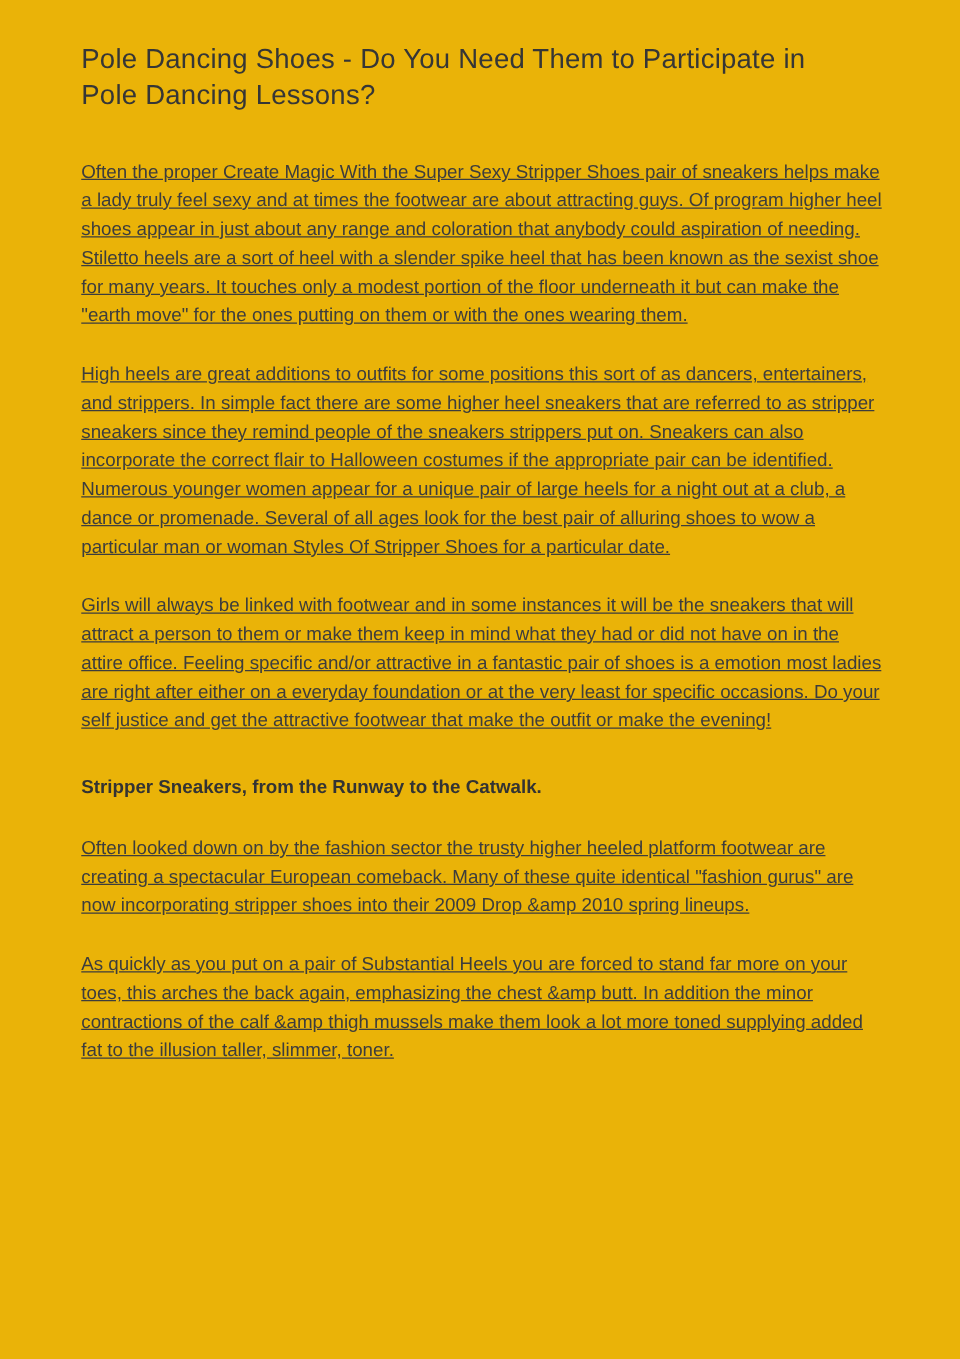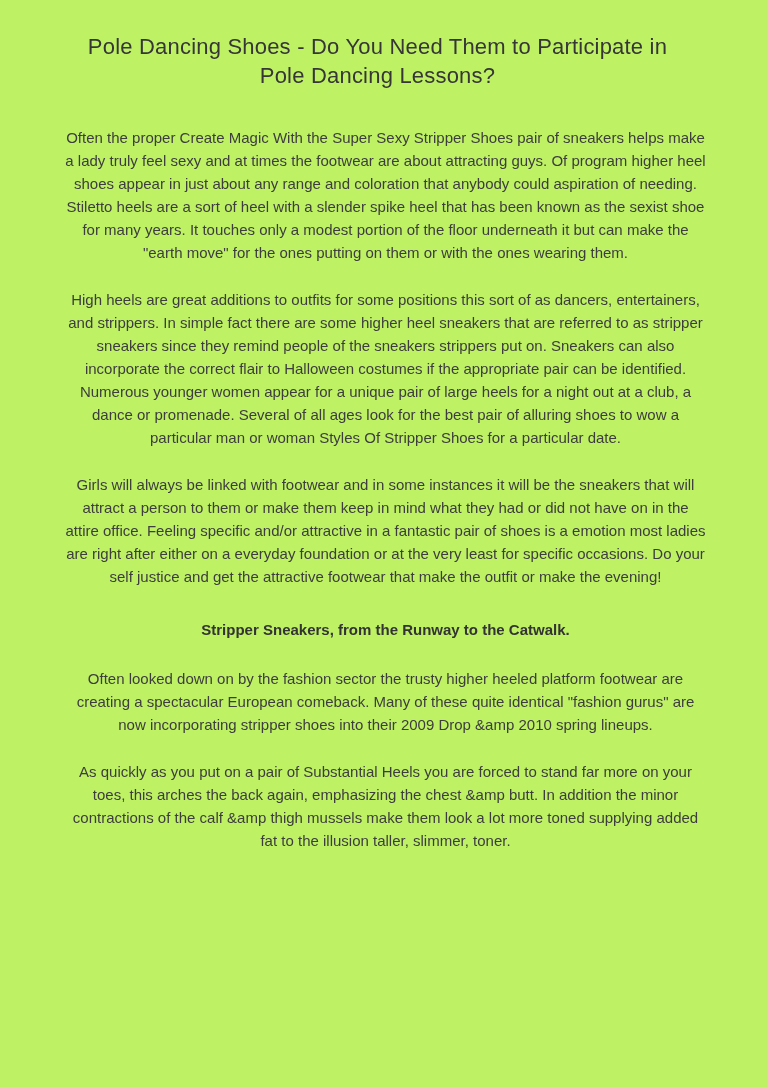--- a/index.html
+++ b/index.html
@@ -11,10 +11,9 @@
     .page {
       width: 768px;
       height: 1087px;
-      background: #bef264;
+      background: #eab308;
       padding: 32px 62px 40px 65px;
       overflow: hidden;
-      text-align: center;
     }
     .doc-title {
       font-size: 22px;

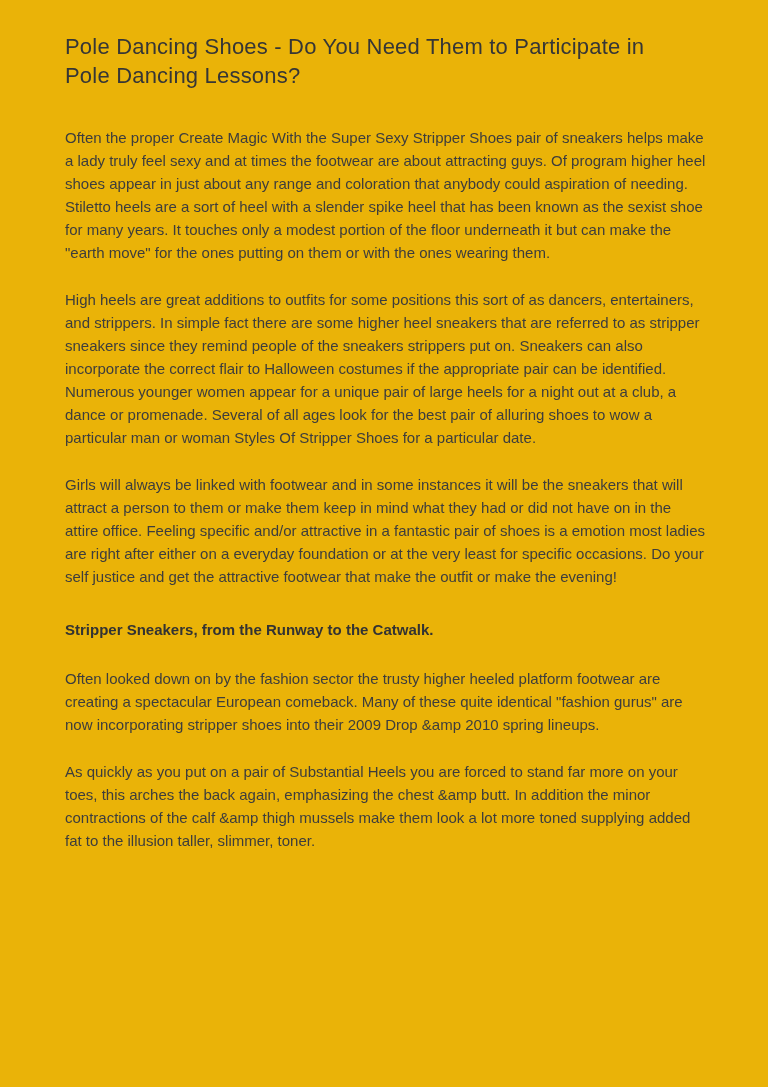--- a/index.html
+++ b/index.html
@@ -31,6 +31,7 @@
       color: #3d3d3d;
       margin-bottom: 24px;
       max-width: 645px;
+      text-decoration: underline;
     }
     .doc-heading {
       font-size: 15px;

